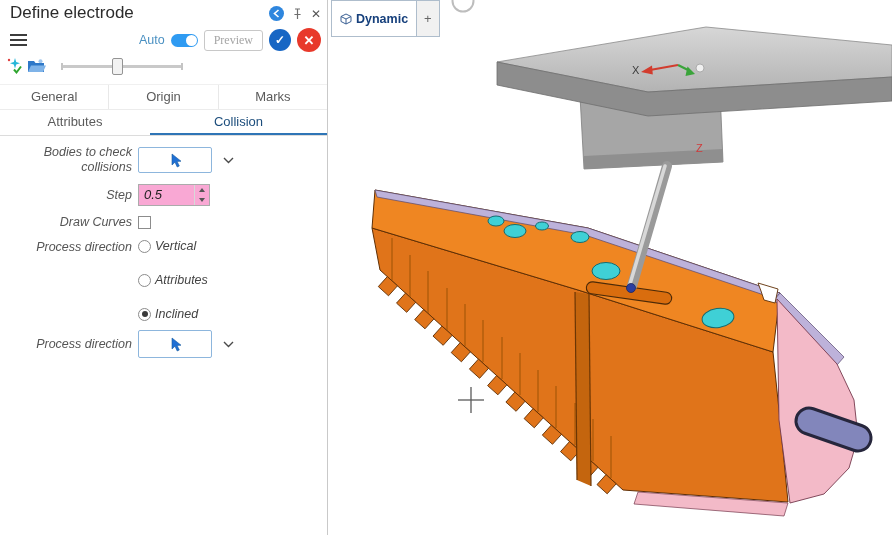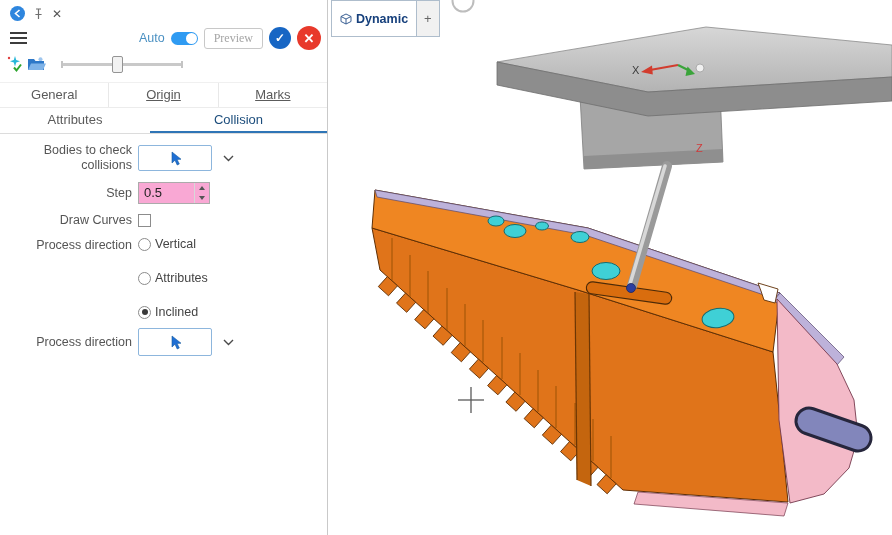--- a/index.html
+++ b/index.html
@@ -72,6 +72,7 @@
   <aside class="panel">
 
     <div class="p-header">
+      <h1 class="p-title">Define electrode</h1>
       <div class="p-winctl">
         <span class="wc-collapse">
           <svg width="9" height="9" viewBox="0 0 9 9">

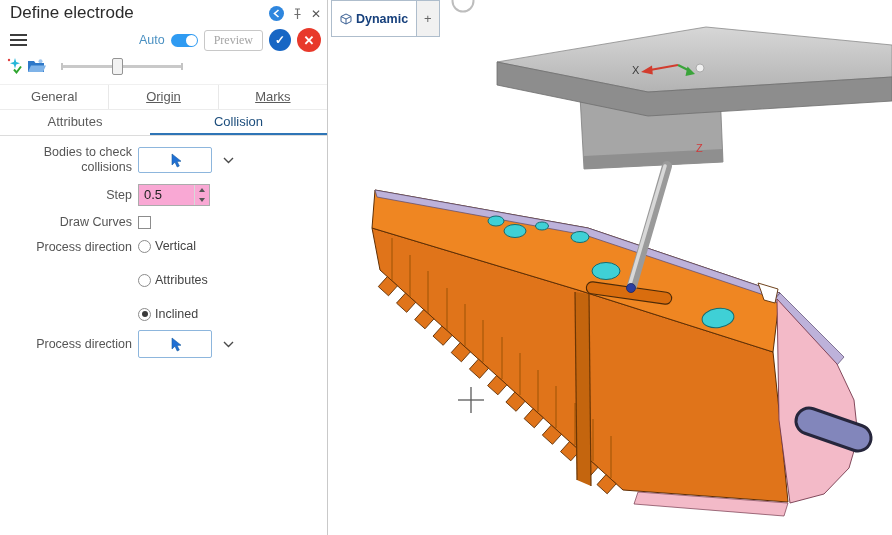--- a/index.html
+++ b/index.html
@@ -33,7 +33,7 @@
   .tabrow{display:flex;}
   .tabrow1{border-top:1px solid #f0f0f0;border-bottom:1px solid #ececec;}
   .tcell{flex:1;text-align:center;font-size:13px;color:#5b5b5b;padding:4px 0 5px;cursor:pointer;}
-  .tabrow1 .tcell + .tcell{border-left:1px solid #e8e8e8;text-decoration:underline;}
+  .tabrow1 .tcell + .tcell{border-left:1px solid #e8e8e8;}
   .tabrow2{border-bottom:1px solid #dcdcdc;margin-bottom:8px;justify-content:space-between;}
   .tabrow2 .tcell{padding:4px 0;border-bottom:2px solid transparent;}
   .tabrow2 .tcell.active{color:#1c4d7c;border-bottom-color:#2e75b6;}

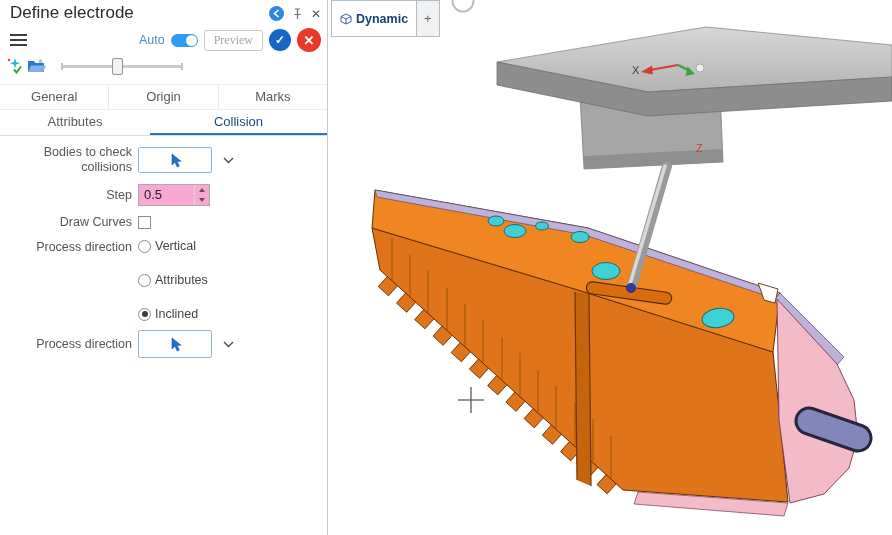--- a/index.html
+++ b/index.html
@@ -38,7 +38,7 @@
   .tabrow2 .tcell{padding:4px 0;border-bottom:2px solid transparent;}
   .tabrow2 .tcell.active{color:#1c4d7c;border-bottom-color:#2e75b6;}
   .t-att{flex:0 0 150px;}
-  .frow{display:flex;align-items:center;margin-top:9px;}
+  .frow{display:flex;align-items:center;margin-top:9px;font-style:italic;}
   .frow-radios{align-items:flex-start;}
   .frow-radios .flabel{padding-top:1px;}
   .flabel{width:132px;text-align:right;padding-right:6px;font-size:12.5px;color:#555;line-height:1.2;flex:none;}

